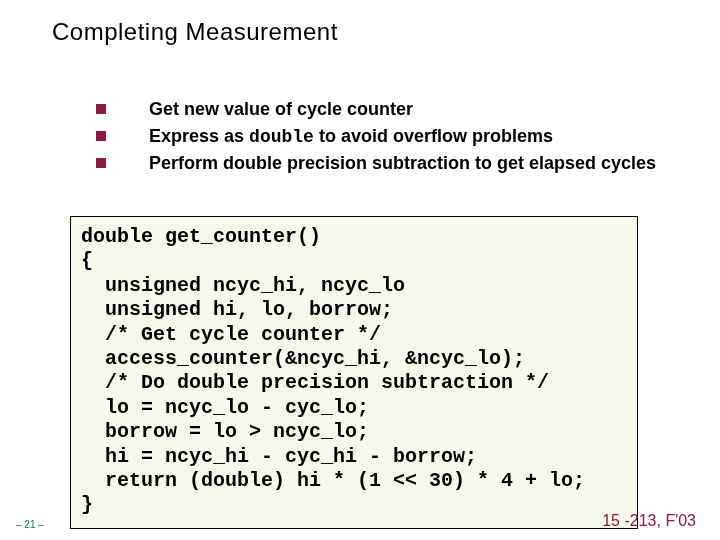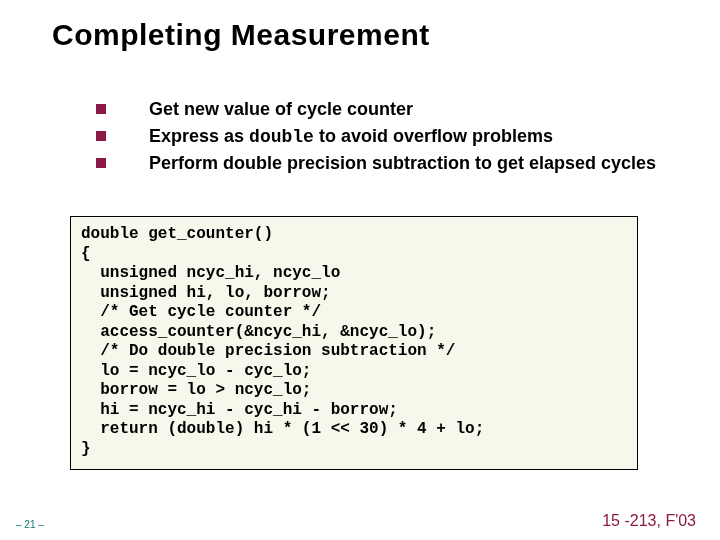--- a/index.html
+++ b/index.html
@@ -22,8 +22,8 @@
     position: absolute;
     left: 52px;
     top: 18px;
-    font-size: 30px;
-    font-weight: bold;
+    font-size: 24px;
+    font-weight: normal;
     color: #000;
     letter-spacing: 0.5px;
   }

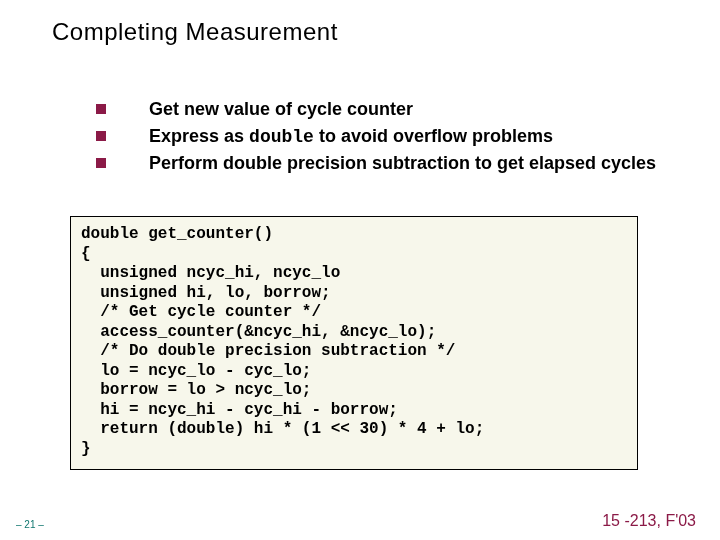--- a/index.html
+++ b/index.html
@@ -67,7 +67,7 @@
     background: #f7f7eb;
     padding: 8px 18px 10px 10px;
     font-family: "Courier New", Courier, monospace;
-    font-size: 16px;
+    font-size: 20px;
     font-weight: bold;
     line-height: 1.22;
     white-space: pre;

